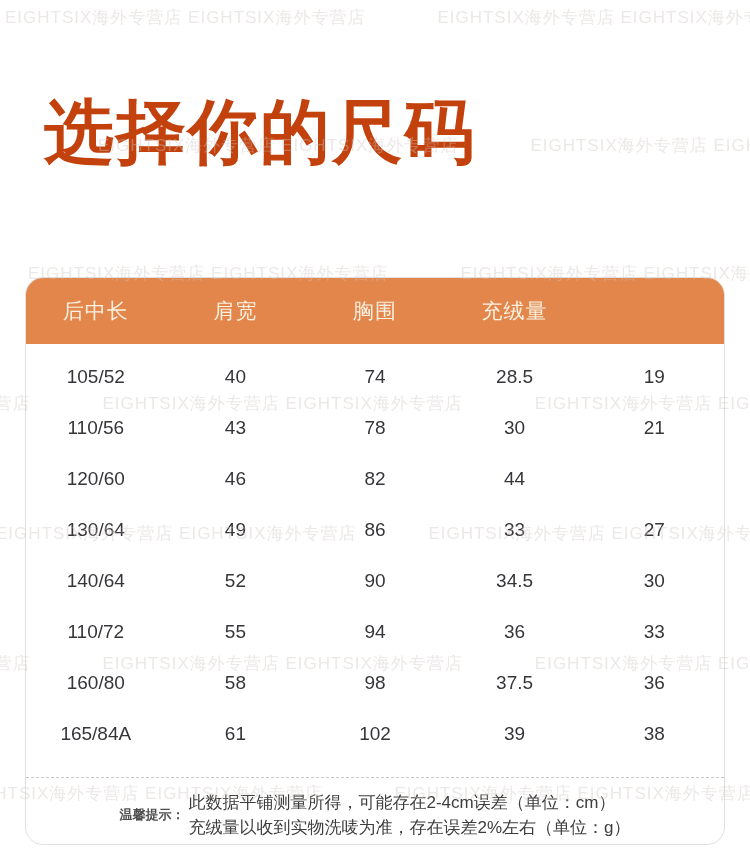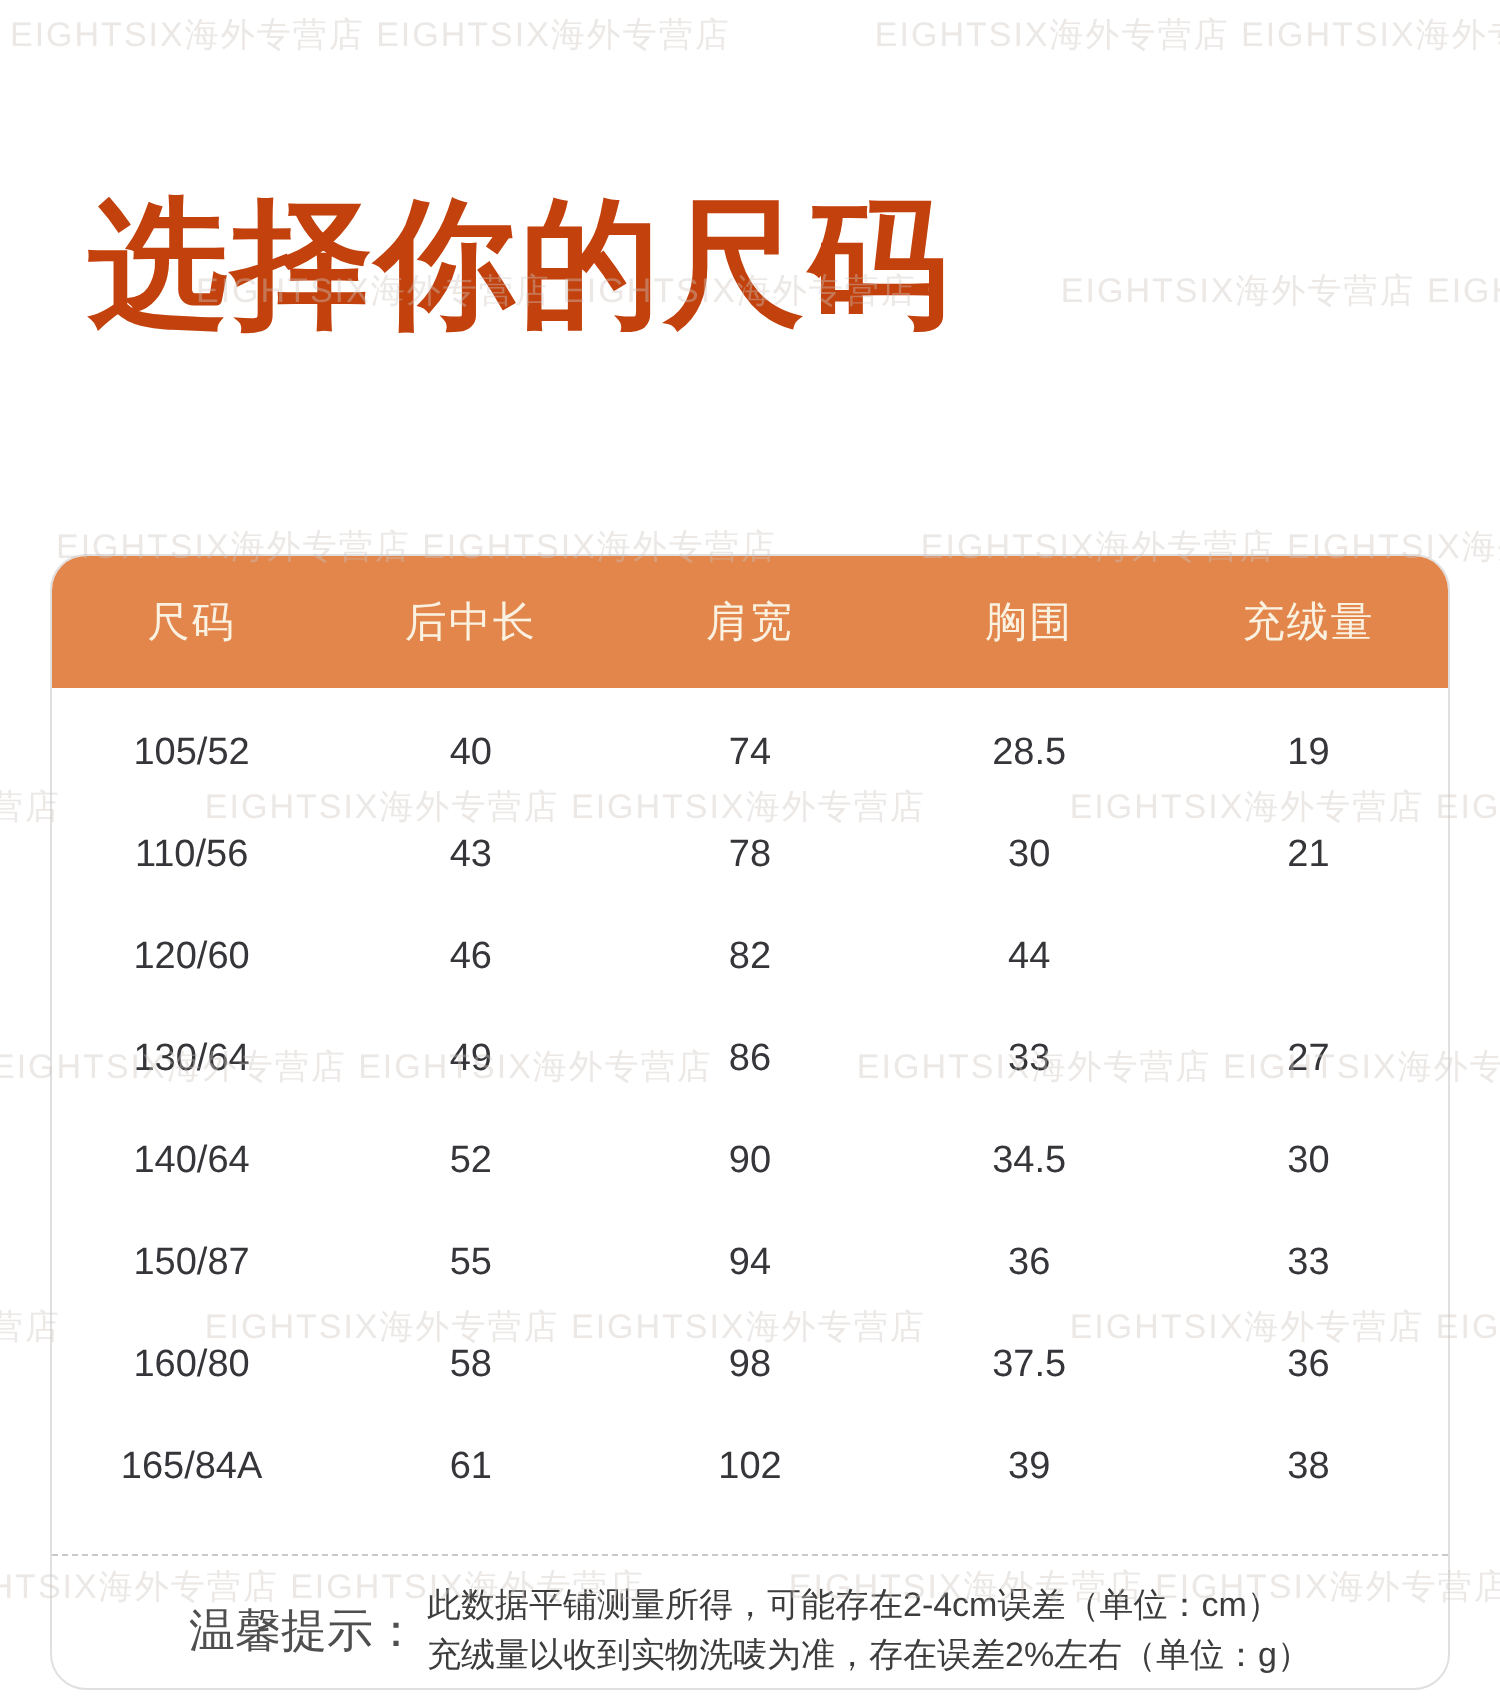--- a/index.html
+++ b/index.html
@@ -119,7 +119,6 @@
 
   <div class="card">
     <div class="thead" id="thead">
-        <div class="th">尺码</div>
         <div class="th">后中长</div>
         <div class="th">肩宽</div>
         <div class="th">胸围</div>

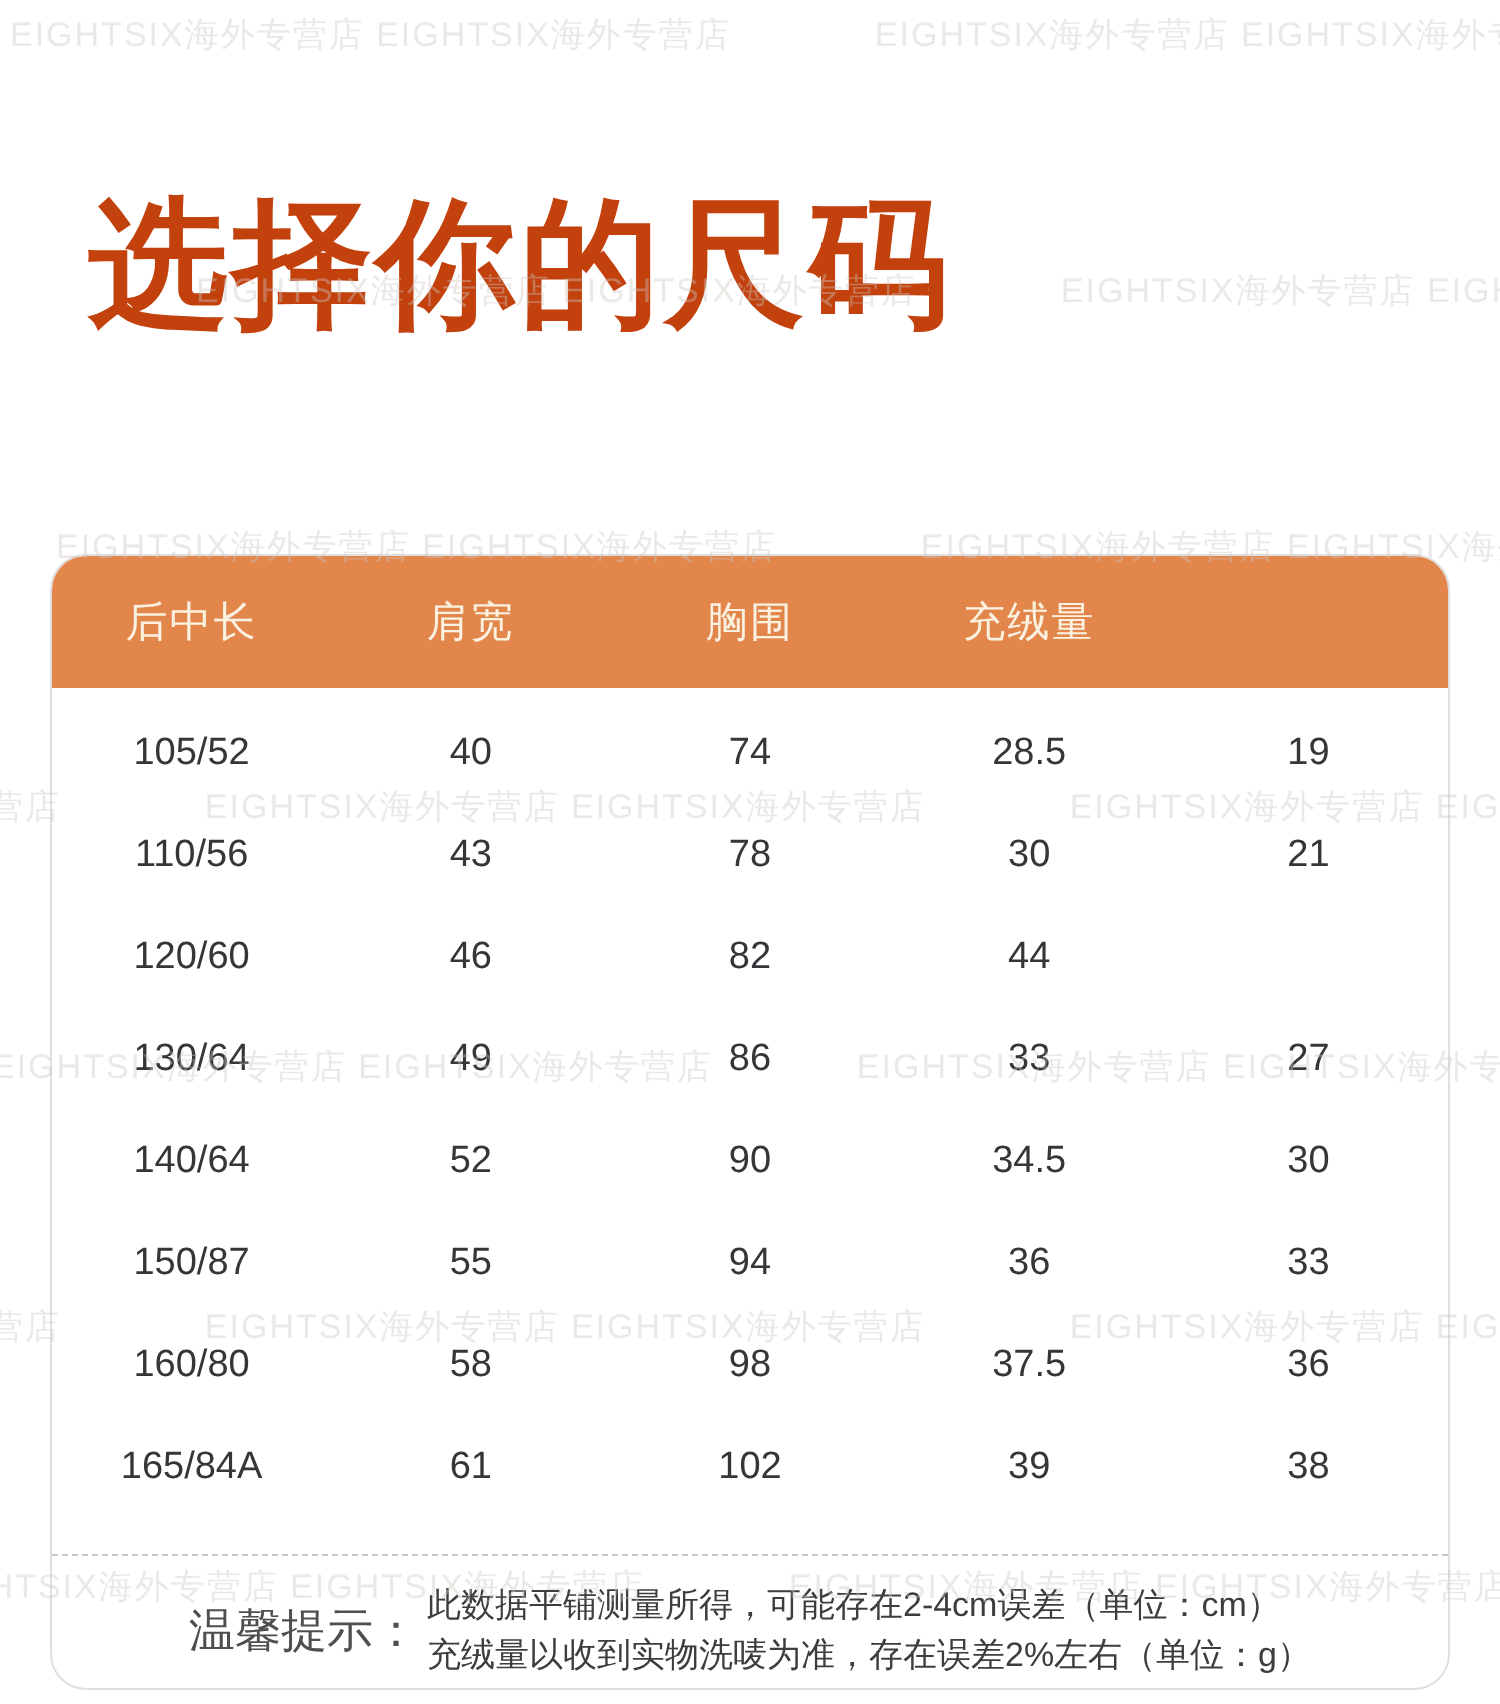--- a/index.html
+++ b/index.html
@@ -160,7 +160,7 @@
           <div class="td">30</div>
         </div>
         <div class="trow">
-          <div class="td">150/87</div>
+          <div class="td">110/72</div>
           <div class="td">55</div>
           <div class="td">94</div>
           <div class="td">36</div>

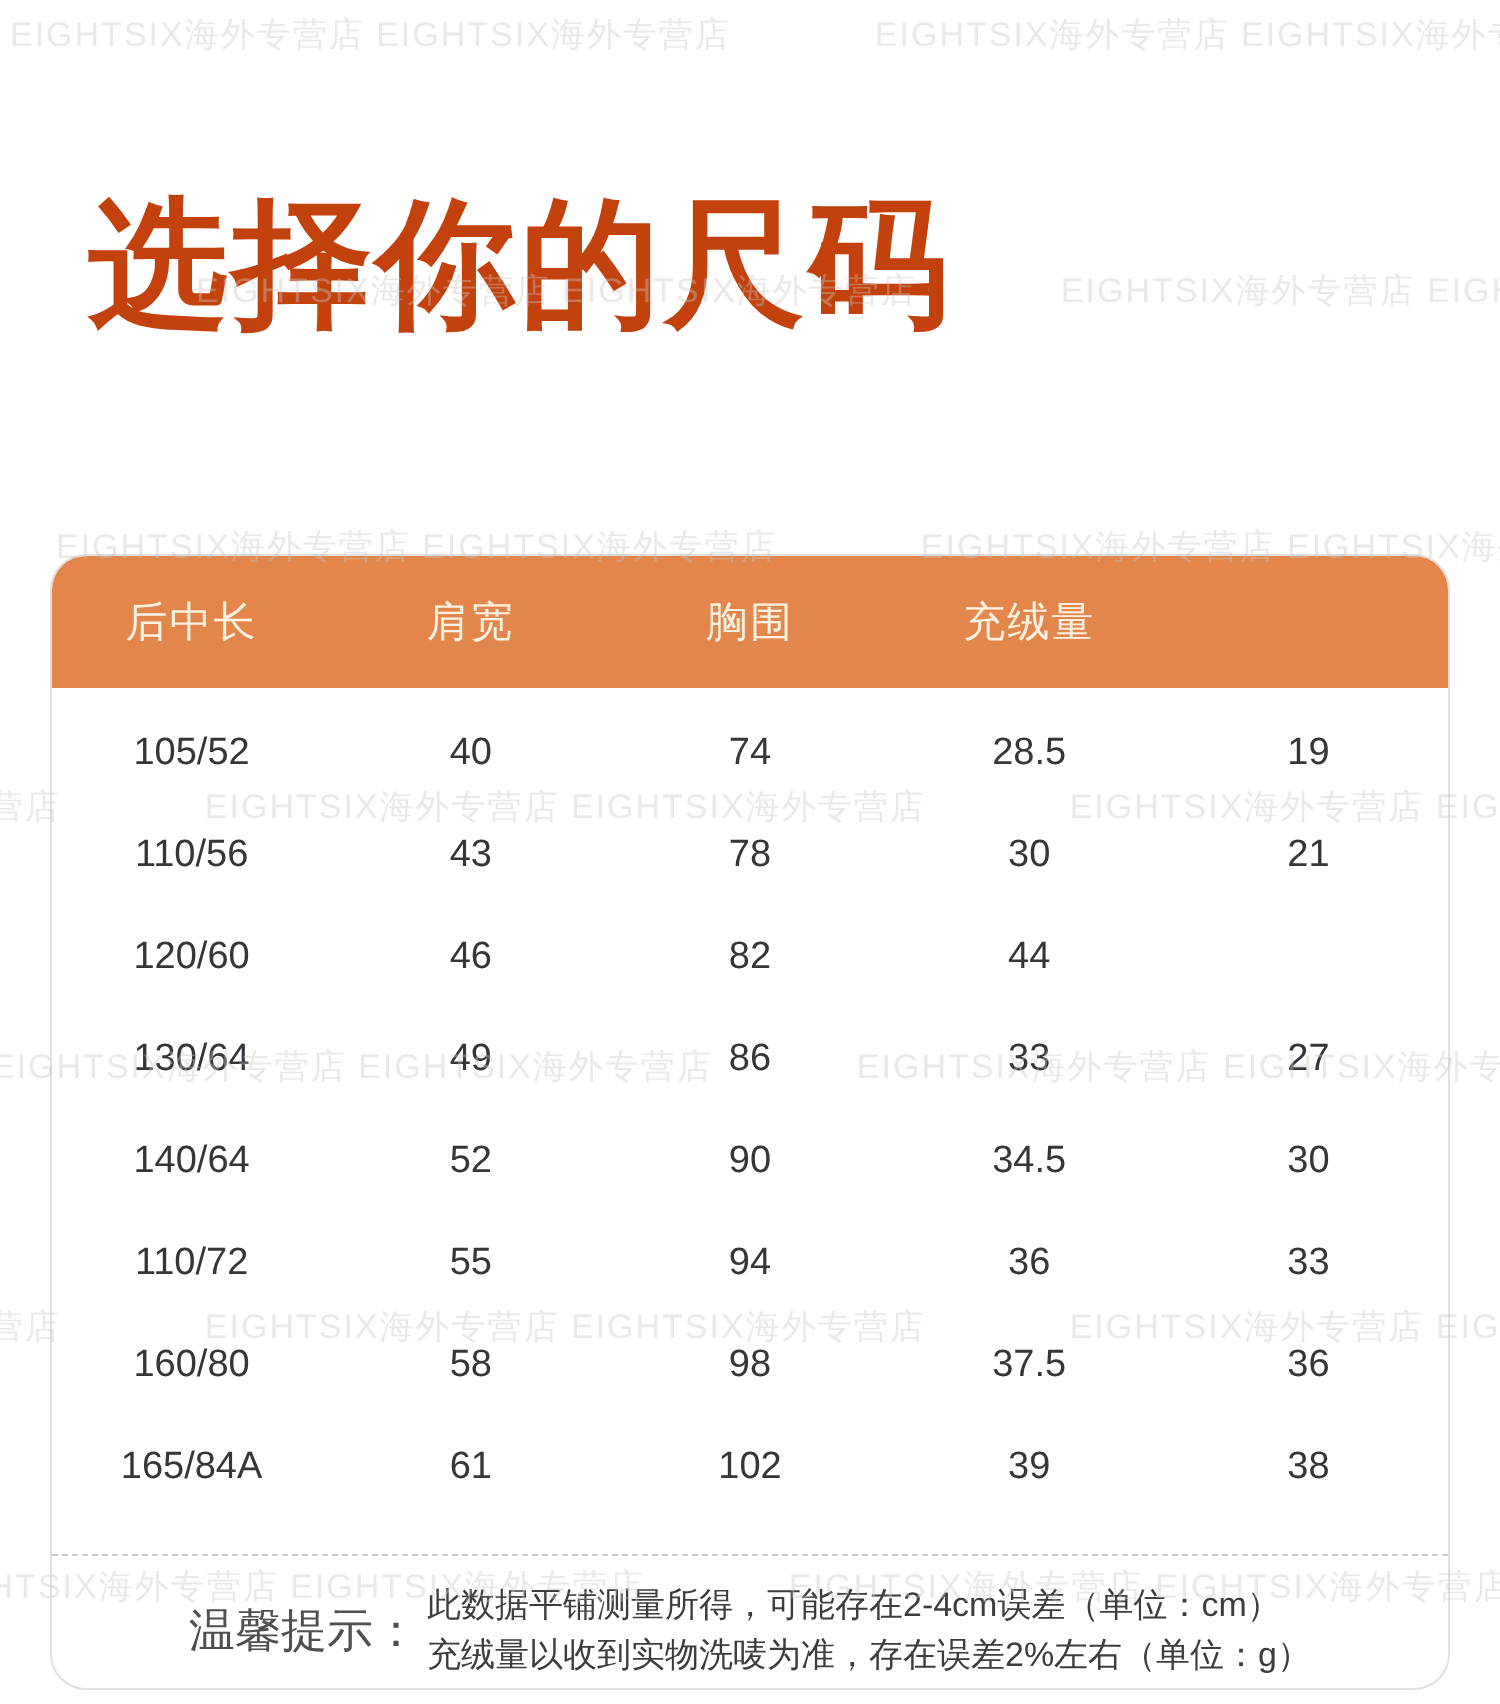--- a/index.html
+++ b/index.html
@@ -83,10 +83,11 @@
     padding-top: 12px;
   }
   .tips-label {
-    font-size: 23px;
+    font-size: 13px;
     color: #4f4f4f;
     white-space: nowrap;
     margin-right: 4px;
+    font-weight: bold;
   }
   .tips-lines {
     font-size: 17px;

